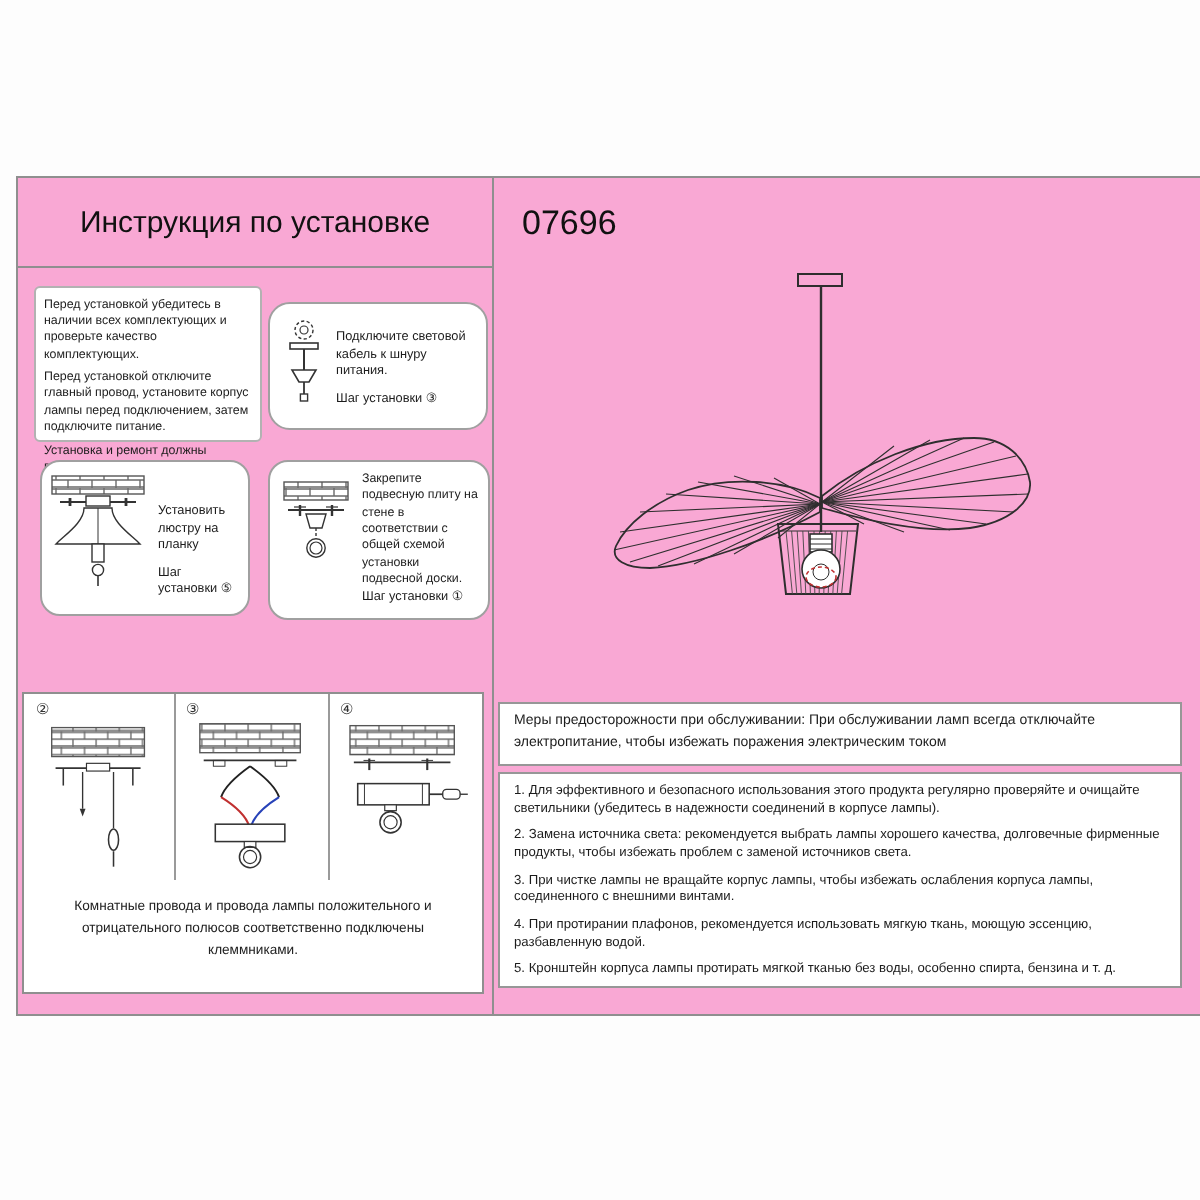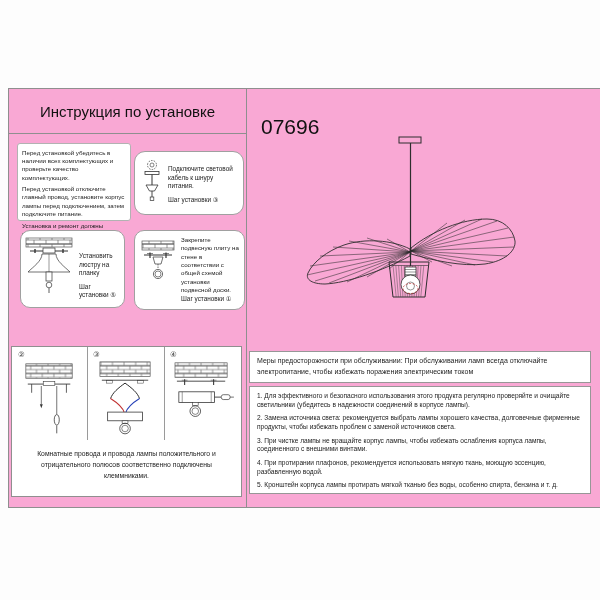--- a/index.html
+++ b/index.html
@@ -19,7 +19,7 @@
     display:flex;align-items:center;justify-content:center;
     font-size:15px;color:#111;
   }
-  .model{position:absolute;left:252px;top:26px;font-size:21px;color:#111;}
+  .model{position:absolute;left:252px;top:13px;font-size:17px;color:#111;}
   .rbox{border:1px solid #a0a0a0;box-sizing:border-box;position:absolute;background:#fff;}
   .box-a{left:8px;top:54px;width:114px;height:78px;border-radius:3px;border-color:#b2b2b2;
     padding:5px 4px;font-size:6.2px;line-height:1.32;}

